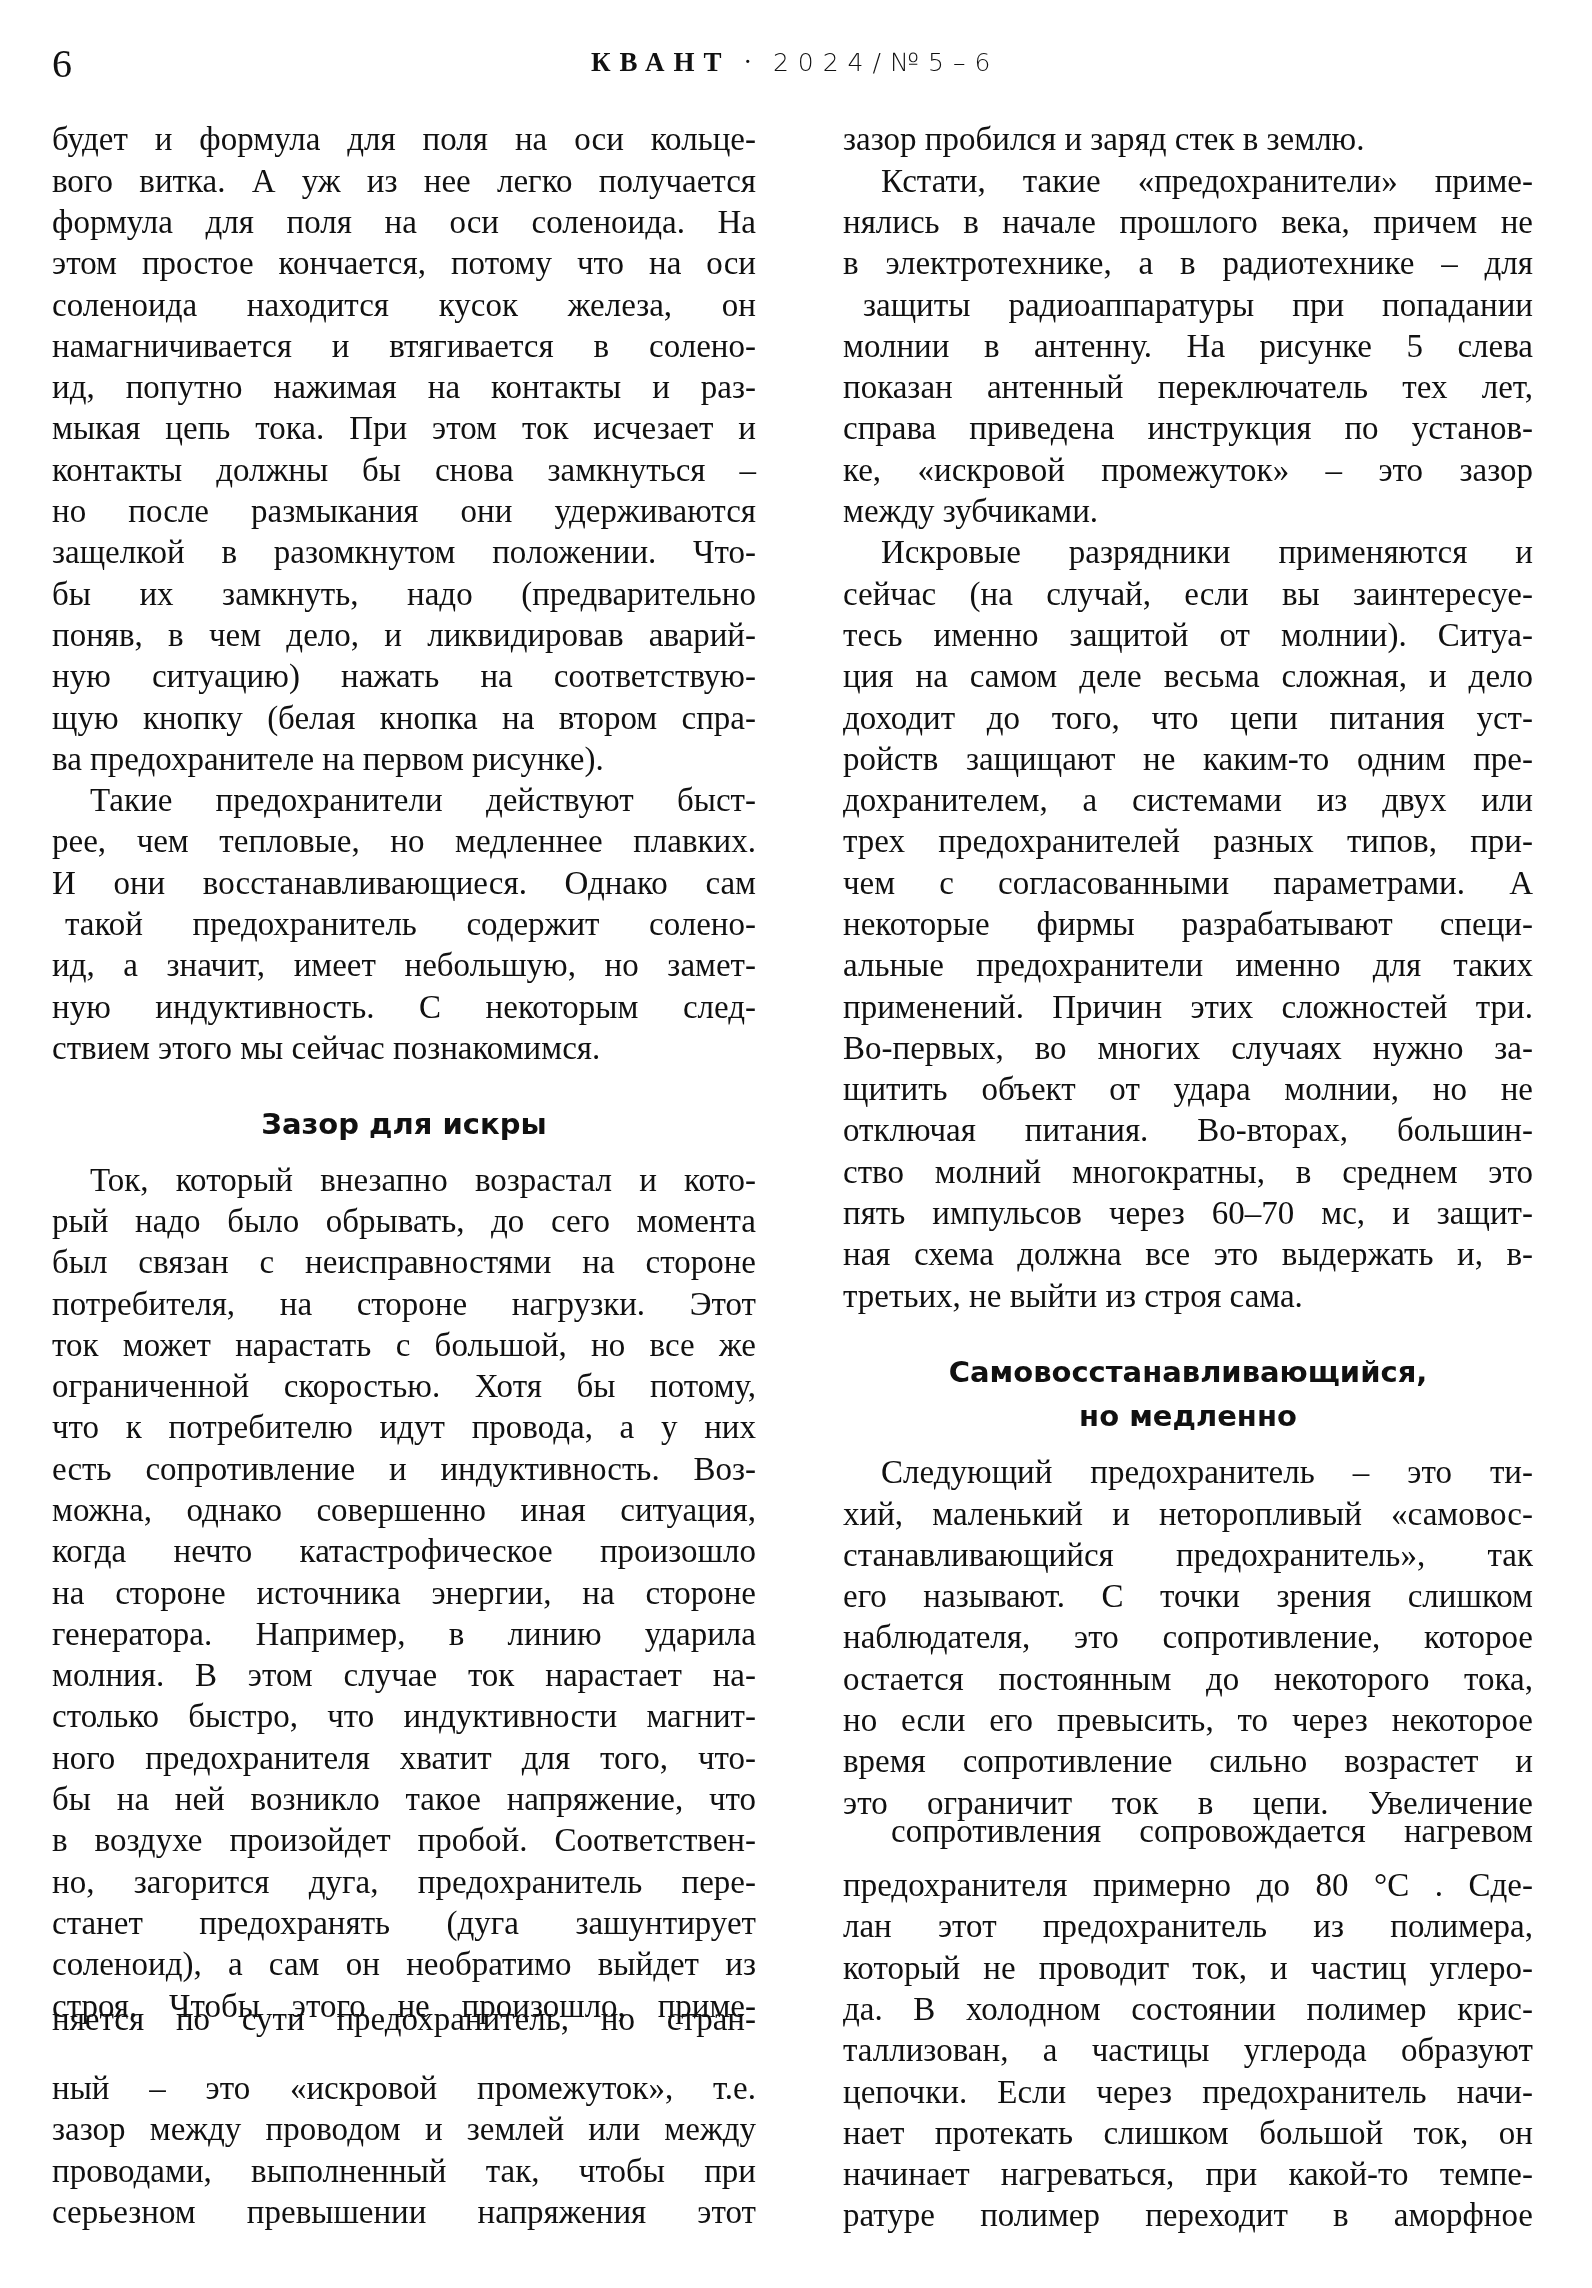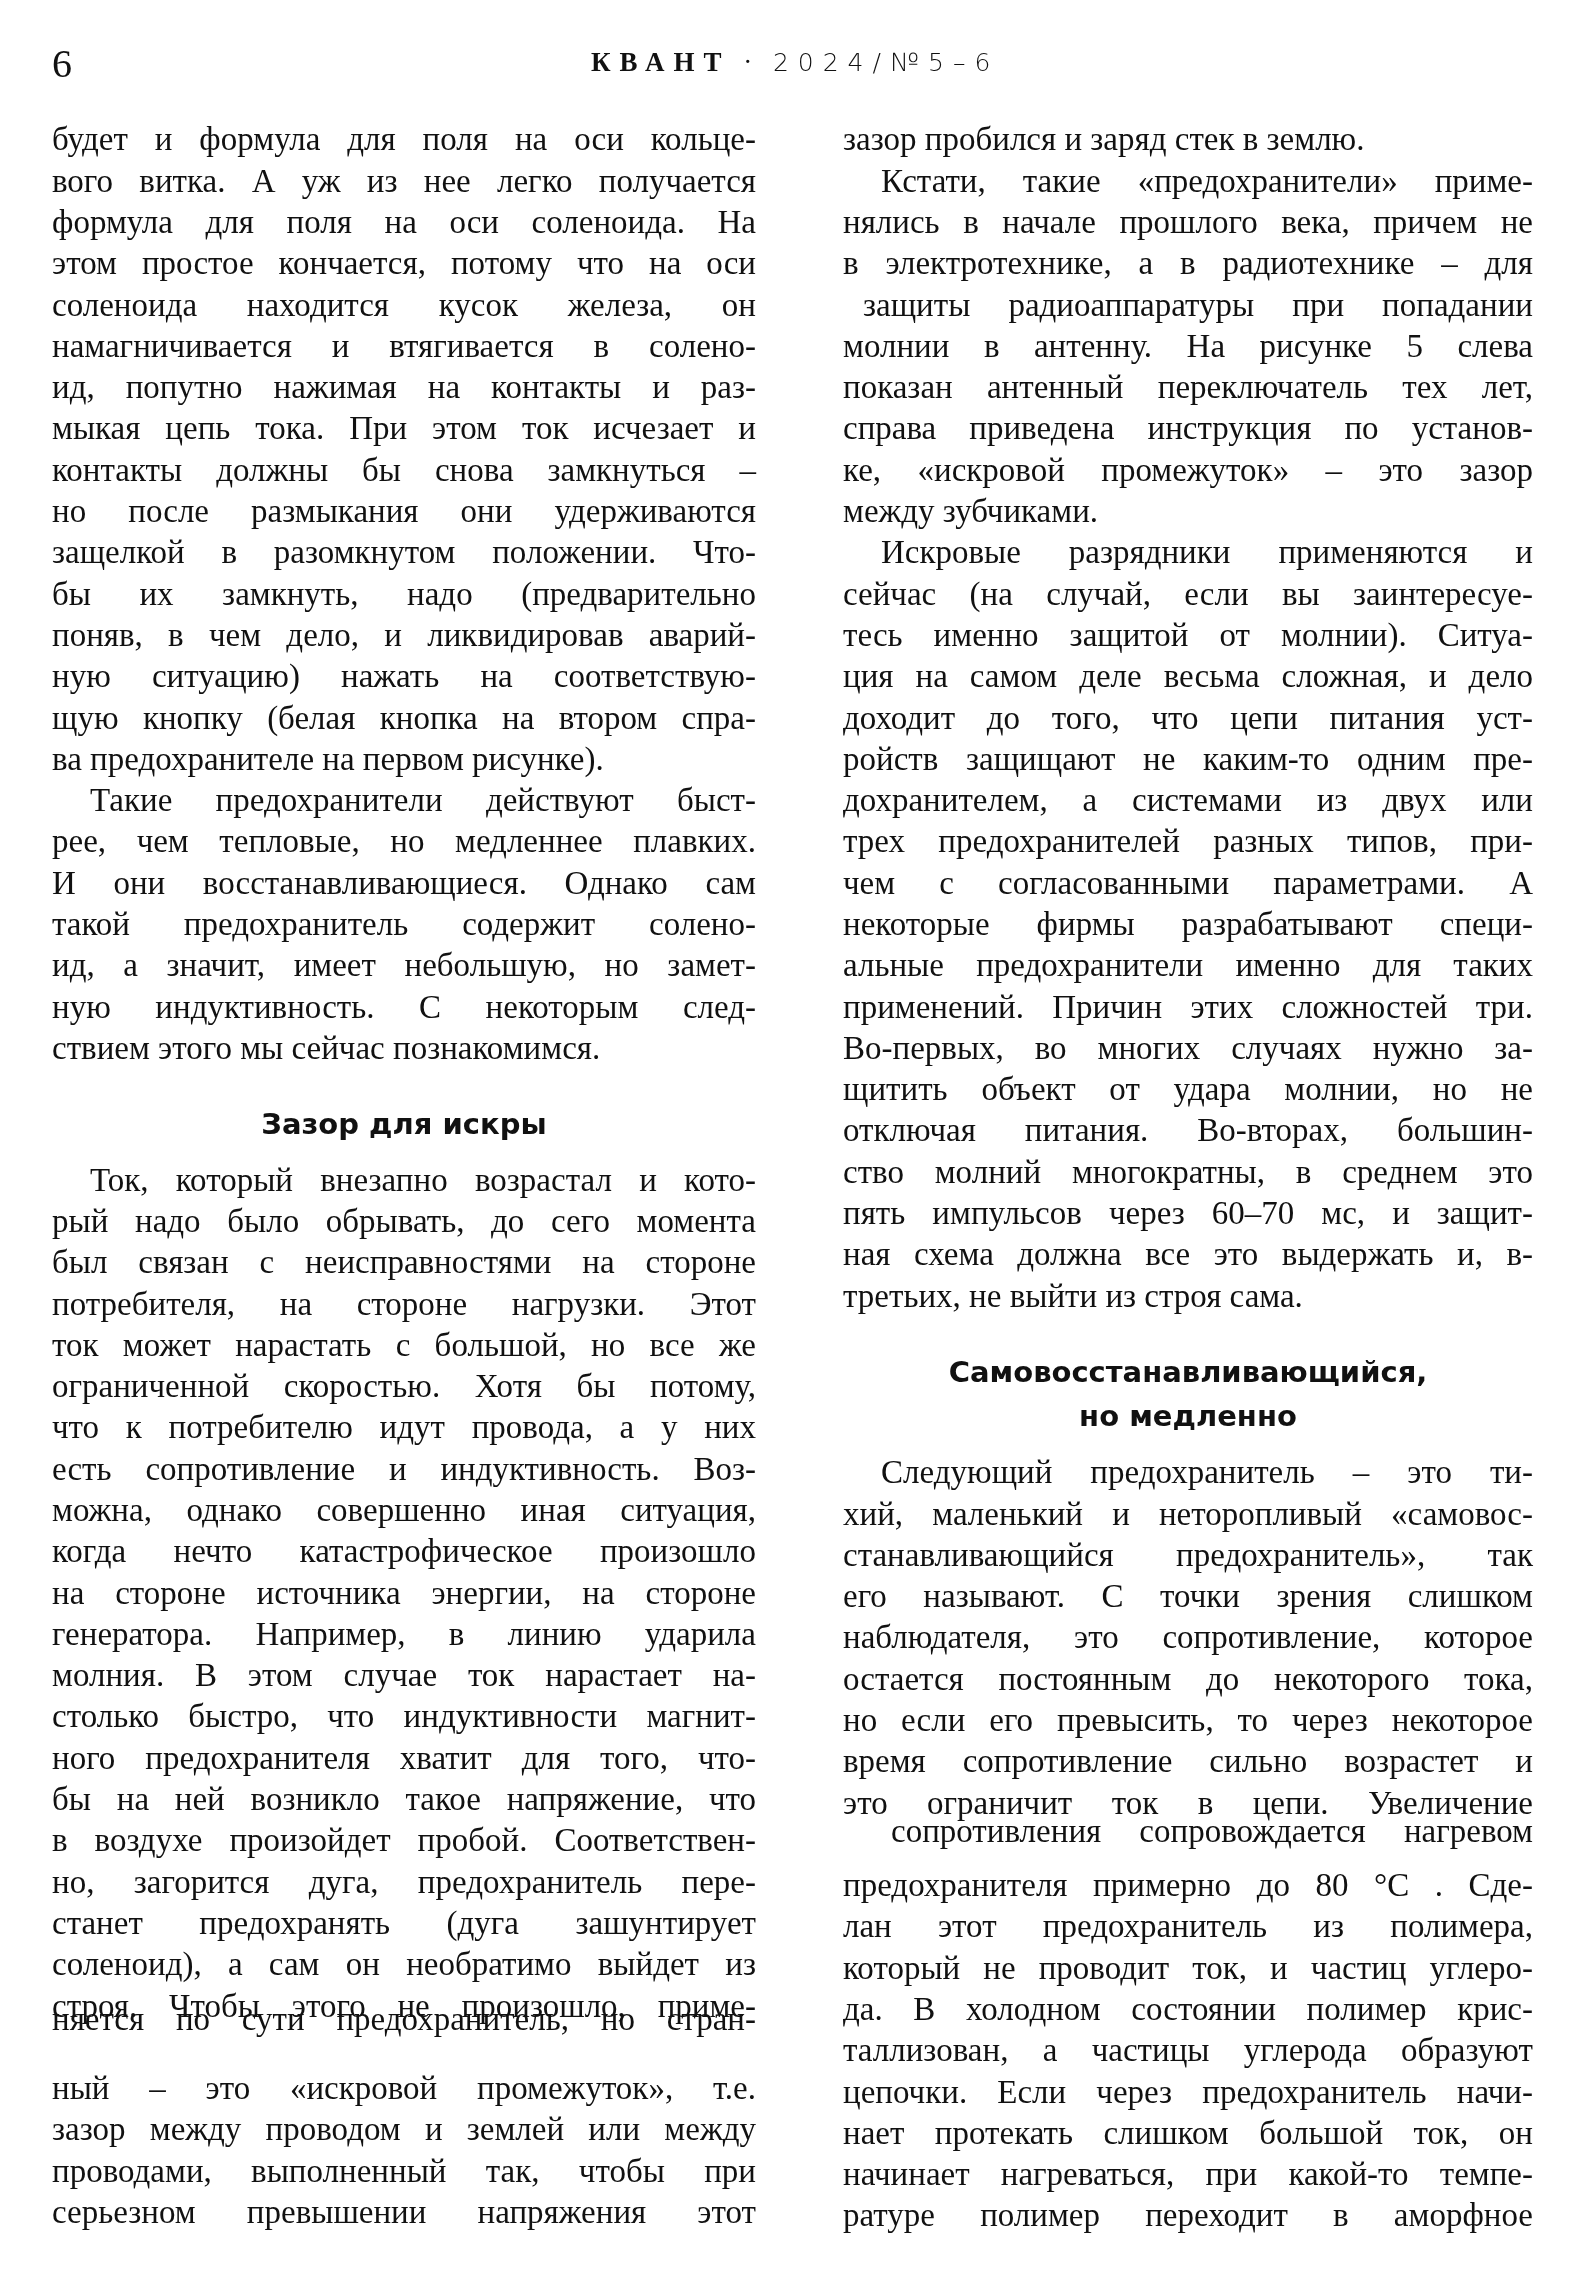--- a/index.html
+++ b/index.html
@@ -58,7 +58,7 @@
     <div class="line indent" style="top: 779px; font-family: Liberation Serif, serif;">Такие предохранители действуют быст-</div>
     <div class="line" style="top: 820px;">рее, чем тепловые, но медленнее плавких.</div>
     <div class="line" style="top: 862px;">И они восстанавливающиеся. Однако сам</div>
-    <div class="line" style="top: 903px;">такой предохранитель содержит солено-</div>
+    <div class="line" style="top: 903px; margin-left: 13px;">такой предохранитель содержит солено-</div>
     <div class="line" style="top: 944px;">ид, а значит, имеет небольшую, но замет-</div>
     <div class="line" style="top: 986px;">ную индуктивность. С некоторым след-</div>
     <div class="line last" style="top: 1027px;">ствием этого мы сейчас познакомимся.</div>

